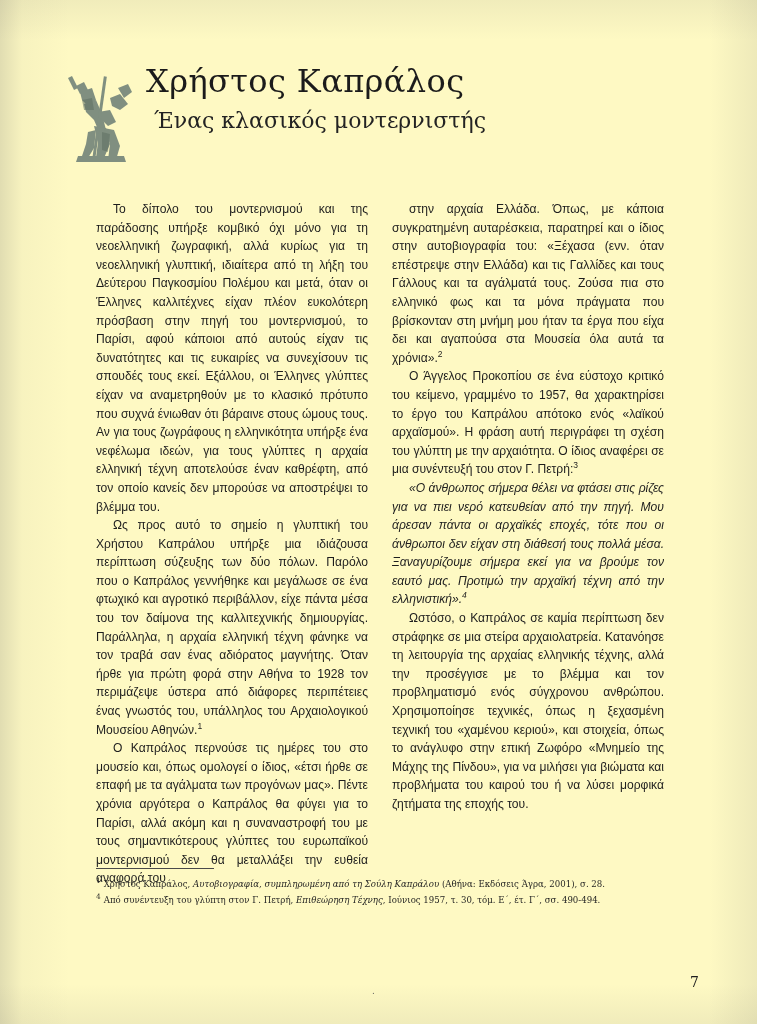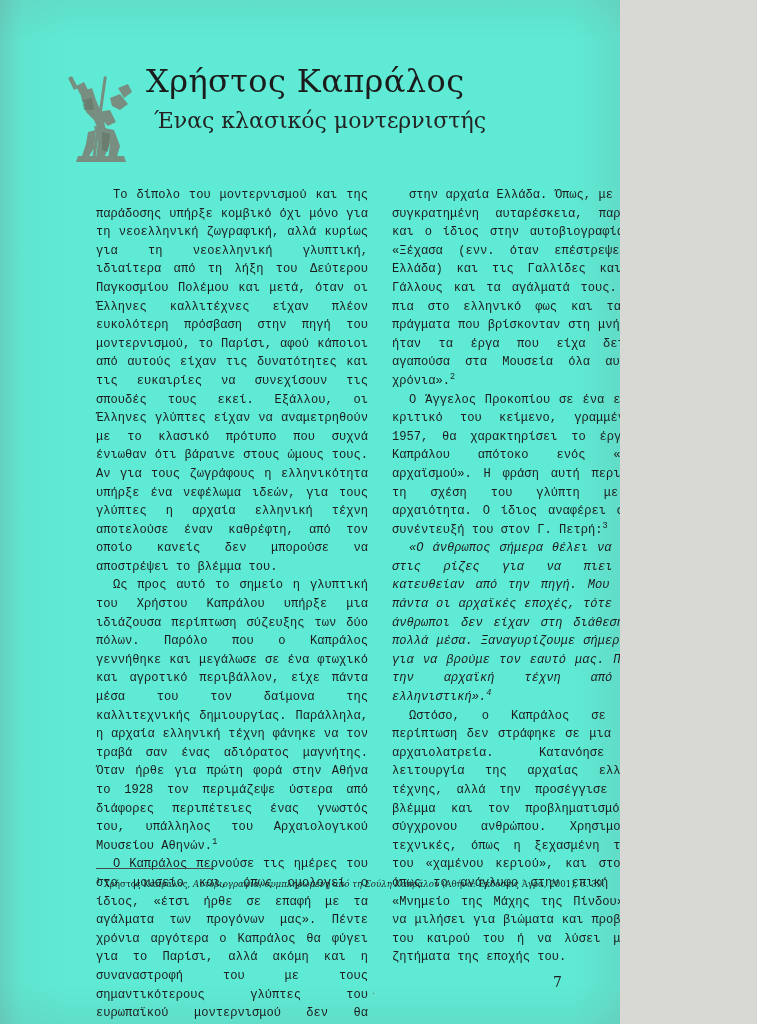--- a/index.html
+++ b/index.html
@@ -9,9 +9,9 @@
   }
   .page {
     position: relative;
-    width: 620px;
+    width: 757px;
     height: 1024px;
-    background: #5eead4;
+    background: #fef9c3;
     overflow: hidden;
     font-family: "DejaVu Sans", sans-serif;
     box-sizing: border-box;

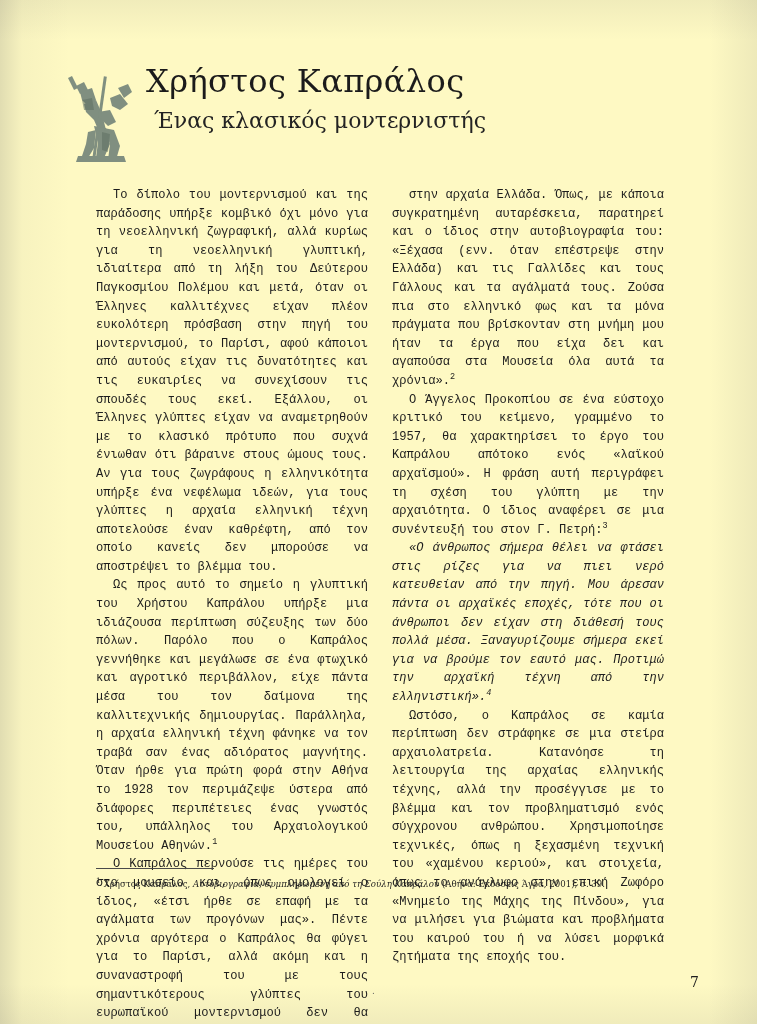--- a/index.html
+++ b/index.html
@@ -80,8 +80,8 @@
     width: 272px;
   }
   .col p {
-    margin: 0 0 0 0;
-    font-family: Liberation Mono, monospace;
+    margin: 14px 0 0 0;
+    font-family: Liberation Sans, sans-serif;
     font-size: 12.1px;
     line-height: 18.6px;
     color: #1d1d1d;

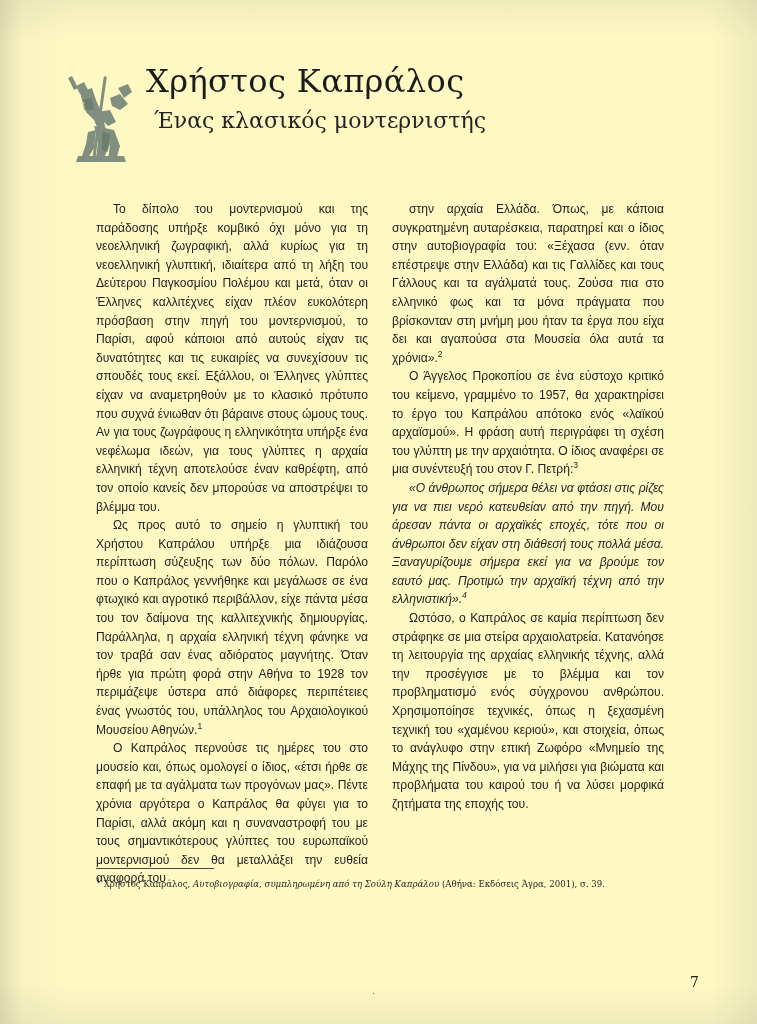--- a/index.html
+++ b/index.html
@@ -199,7 +199,7 @@
   <div class="footnotes">
     <div class="fn-rule"></div>
     <div id="fn-list">
-        <p class="fn"><span class="num">1</span><span>Χρήστος Καπράλος, </span><i>Αυτοβιογραφία, συμπληρωμένη από τη Σούλη Καπράλου </i><span>(Αθήνα: Εκδόσεις Άγρα, 2001), σ. 39.</span></p>
+        <p class="fn"><span class="num">1</span><span>Χρήστος Καπράλος, </span><i>Αυτοβιογραφία, συμπληρωμένη από τη Σούλη Καπράλου </i><span>(Αθήνα: Εκδόσεις Άγρα, 2001), σ. 28.</span></p>
       </div>
   </div>
 

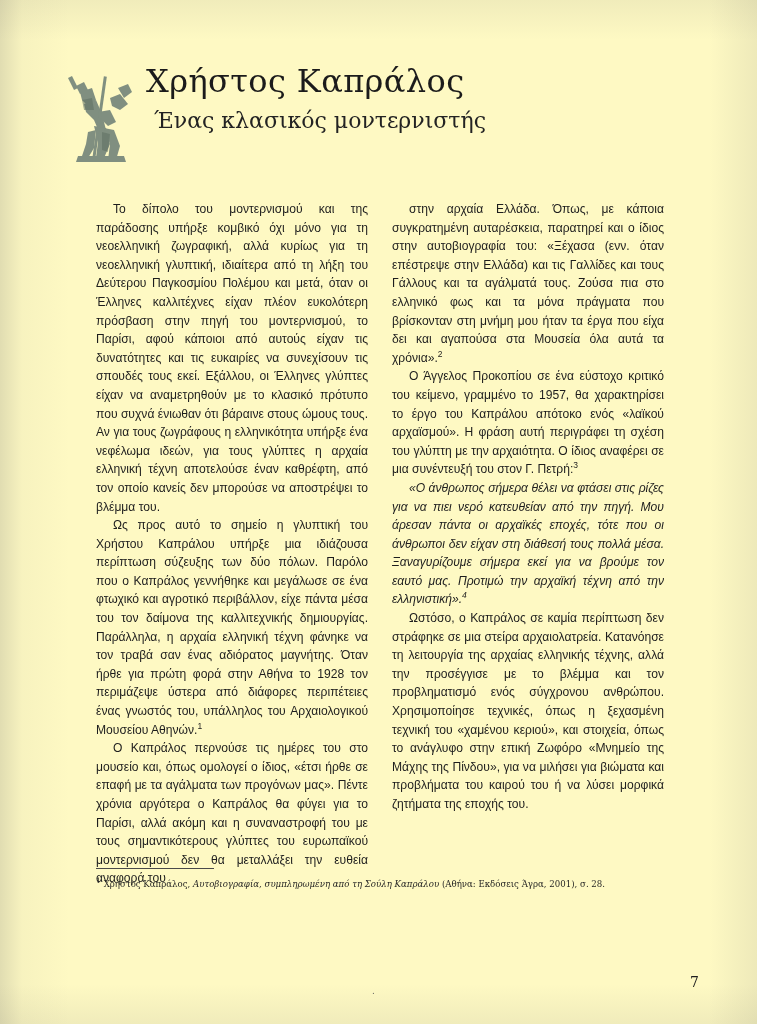--- a/index.html
+++ b/index.html
@@ -200,6 +200,7 @@
     <div class="fn-rule"></div>
     <div id="fn-list">
         <p class="fn"><span class="num">1</span><span>Χρήστος Καπράλος, </span><i>Αυτοβιογραφία, συμπληρωμένη από τη Σούλη Καπράλου </i><span>(Αθήνα: Εκδόσεις Άγρα, 2001), σ. 28.</span></p>
+        <p class="fn"><span class="num">4</span><span>Από συνέντευξη του γλύπτη στον Γ. Πετρή, </span><i>Επιθεώρηση Τέχνης</i><span>, Ιούνιος 1957, τ. 30, τόμ. Ε΄, έτ. Γ΄, σσ. 490-494.</span></p>
       </div>
   </div>
 

